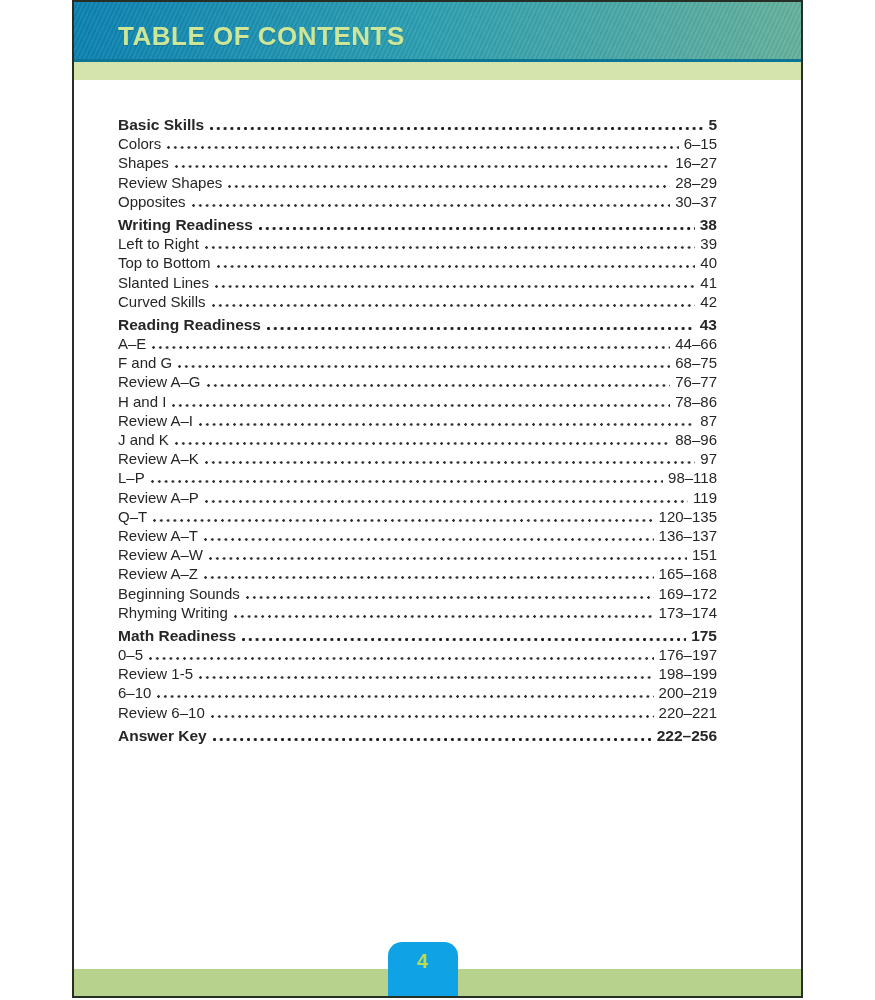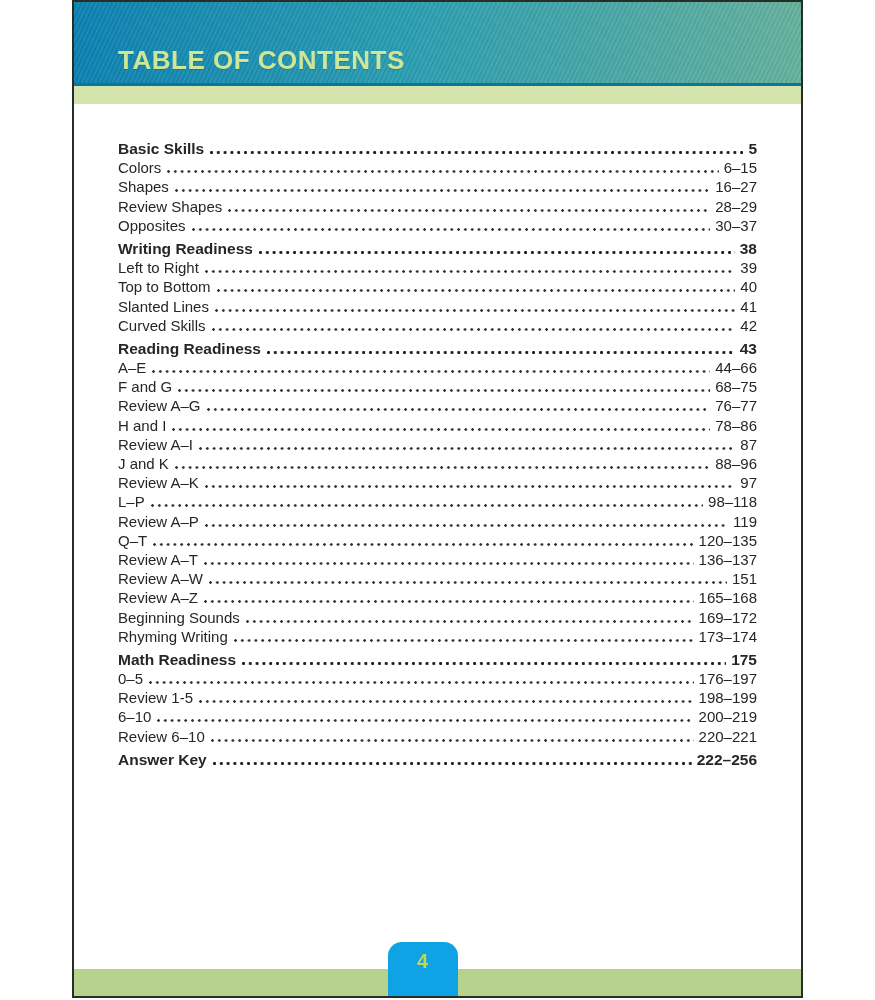--- a/index.html
+++ b/index.html
@@ -27,7 +27,7 @@
   }
 
   .banner{
-    height:84px;
+    height:60px;
     background-image:
       repeating-linear-gradient(115deg, rgba(255,255,255,0.05) 0 2px, rgba(0,0,0,0.04) 2px 4px),
       linear-gradient(90deg, var(--banner-left) 0%, var(--banner-mid) 48%, var(--banner-right) 100%);

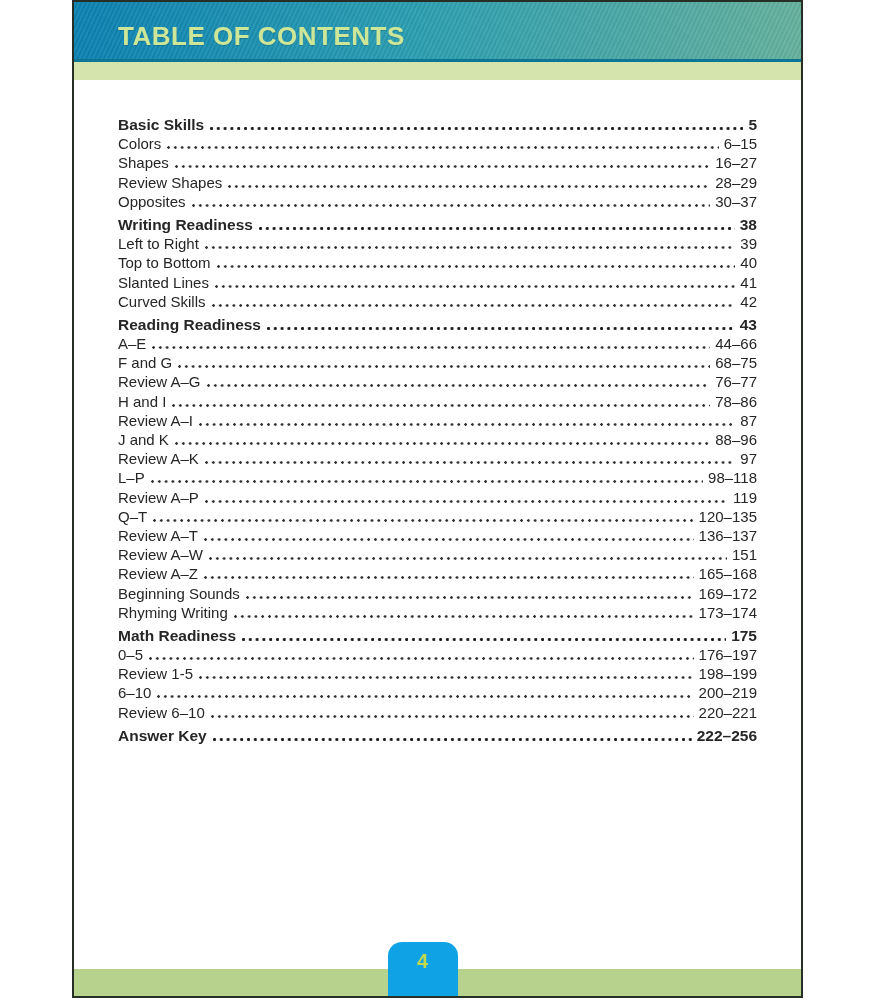--- a/index.html
+++ b/index.html
@@ -44,7 +44,7 @@
   .strip{ height:18px; background:var(--accent-strip); }
 
   .content{
-    padding:35px 44px 0 44px;
+    padding:35px 84px 0 44px;
     color:var(--text);
   }
   .row{

